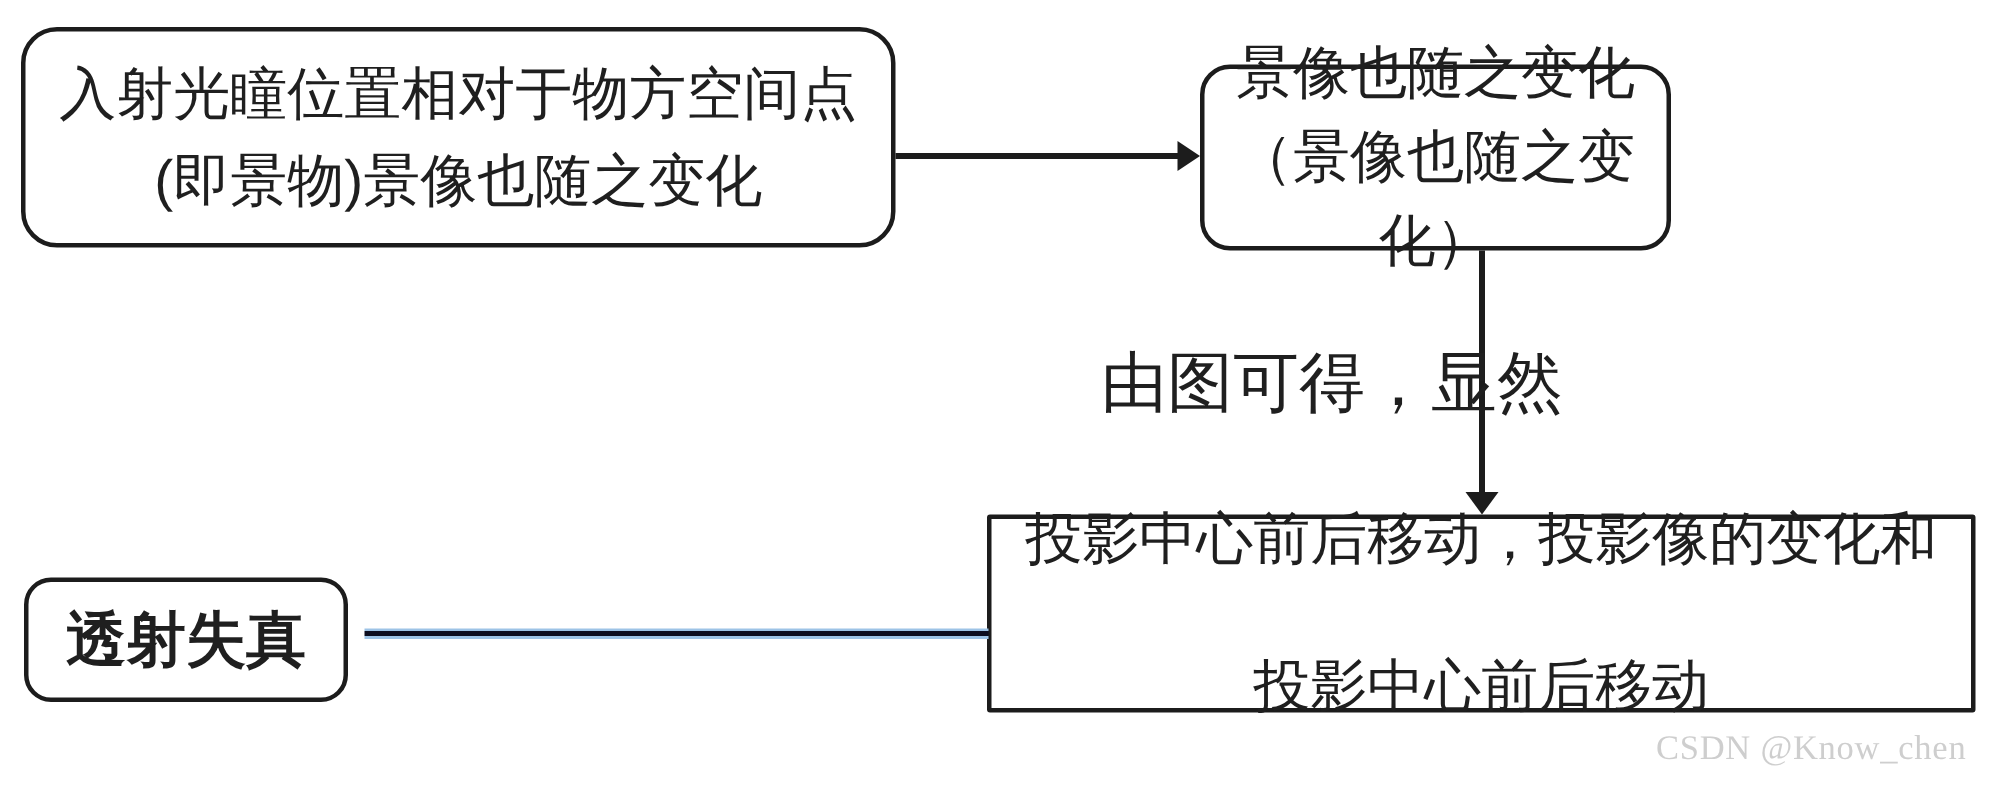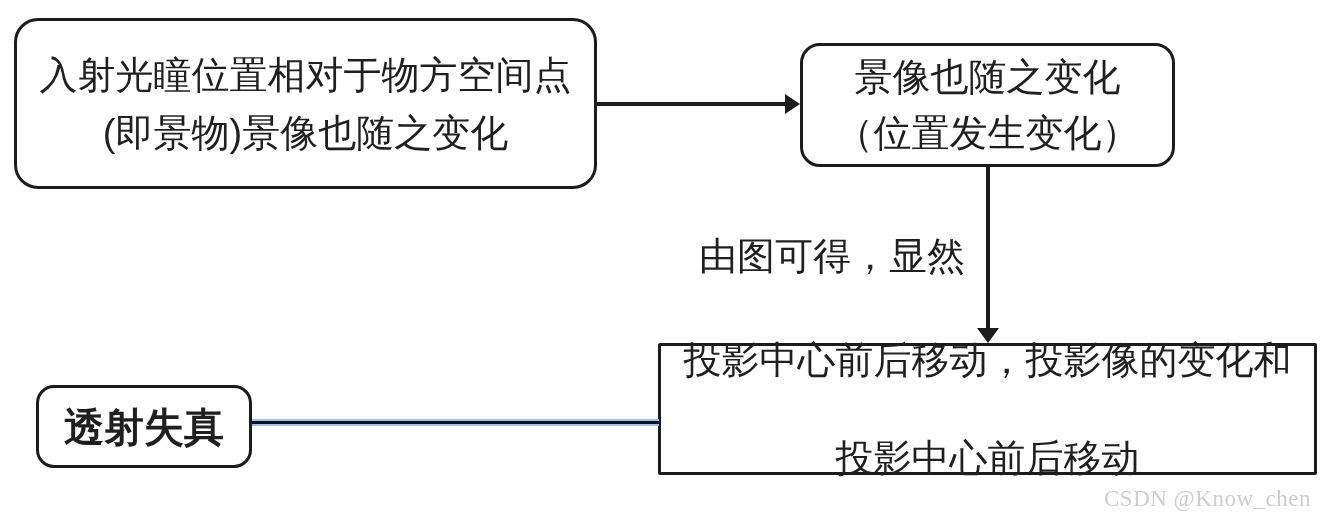--- a/index.html
+++ b/index.html
@@ -32,7 +32,7 @@
   }
   .node-entrance {
     left: 14px; top: 18px;
-    width: 583px; height: 171px;
+    width: 583px; height: 147px;
     border-radius: 24px;
   }
   .node-image-change {

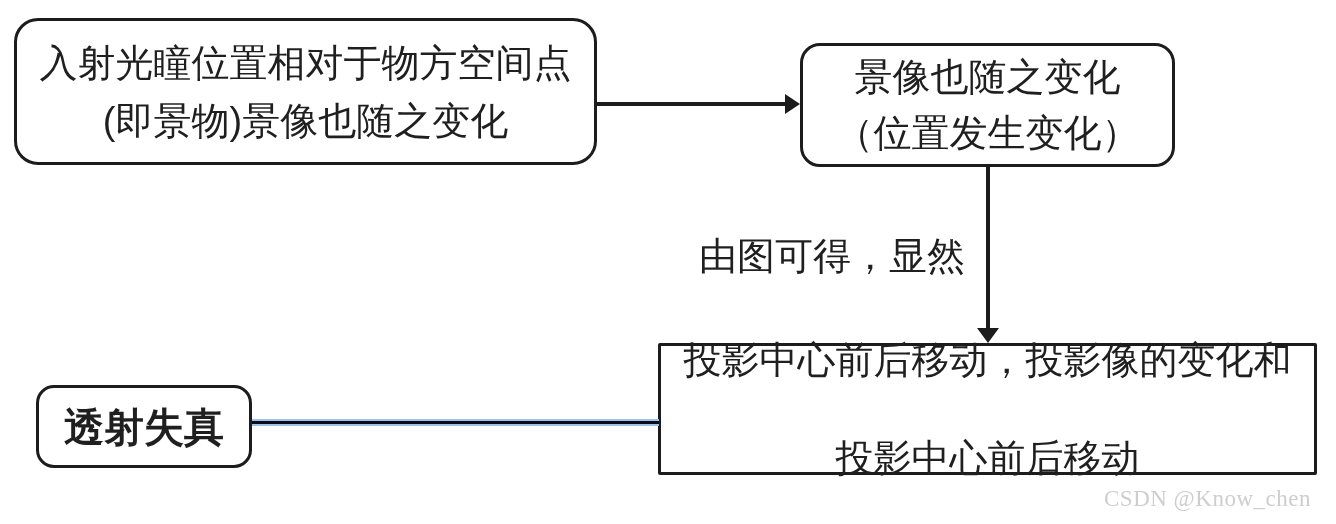--- a/index.html
+++ b/index.html
@@ -37,7 +37,7 @@
   }
   .node-image-change {
     left: 800px; top: 43px;
-    width: 375px; height: 124px;
+    width: 314px; height: 124px;
     border-radius: 20px;
     line-height: 56px;
   }

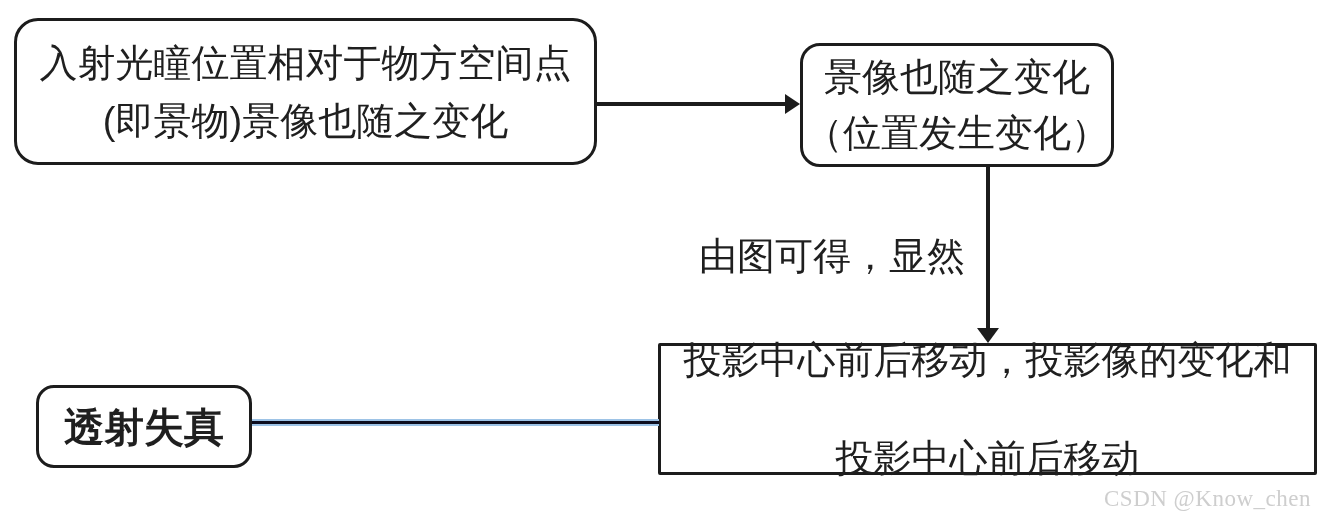--- a/index.html
+++ b/index.html
@@ -125,7 +125,7 @@
 
   <div class="node node-image-change">
     <span>景像也随之变化</span>
-    <span>（位置发生变化）</span>
+    <span>（景像也随之变化）</span>
   </div>
 
   <div class="hline"></div>

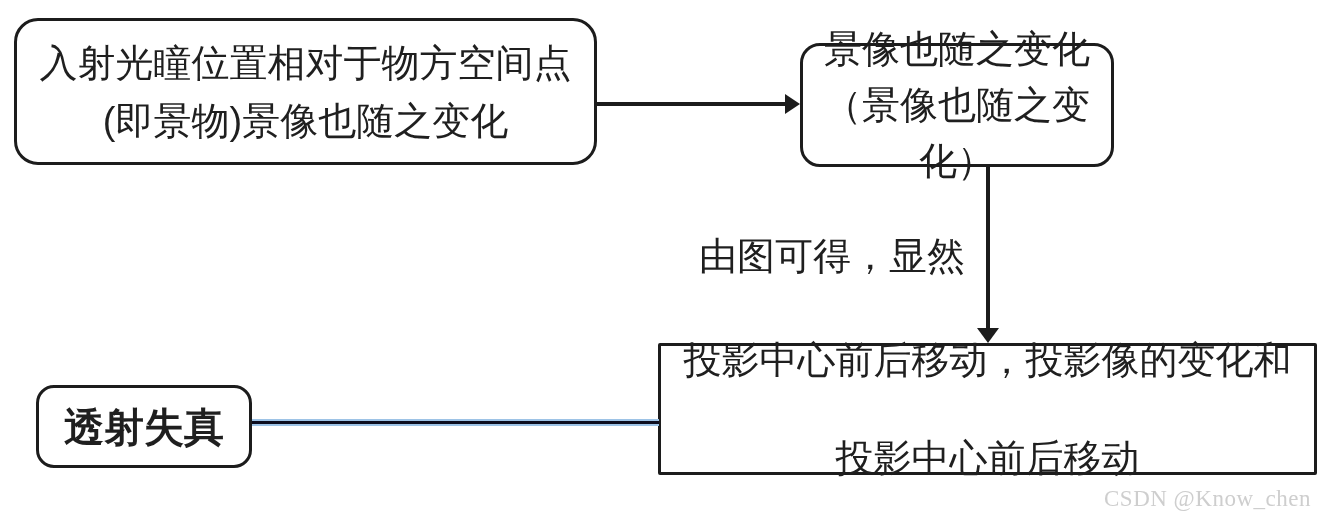--- a/index.html
+++ b/index.html
@@ -85,8 +85,8 @@
   }
   .edge-label {
     position: absolute;
-    left: 699px; top: 234px;
-    font-size: 38px;
+    left: 734px; top: 234px;
+    font-size: 44px;
     line-height: 44px;
     color: #1f1f1f;
     white-space: nowrap;

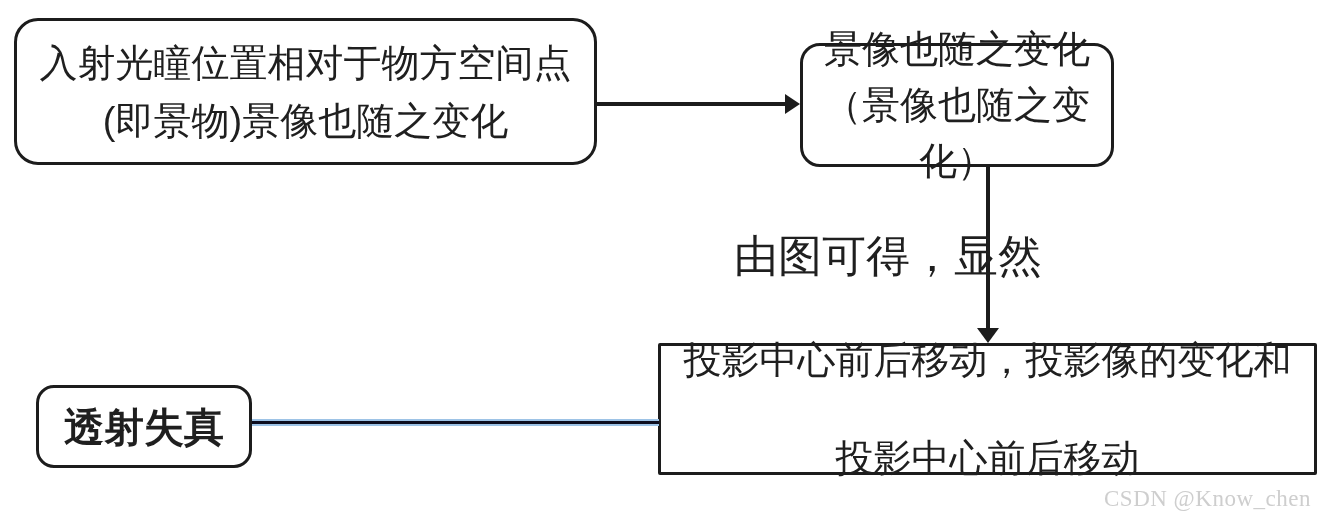--- a/index.html
+++ b/index.html
@@ -48,7 +48,7 @@
     gap: 40px;
   }
   .node-distortion {
-    left: 36px; top: 385px;
+    left: 16px; top: 385px;
     width: 216px; height: 83px;
     border-radius: 18px;
     font-size: 40px;

